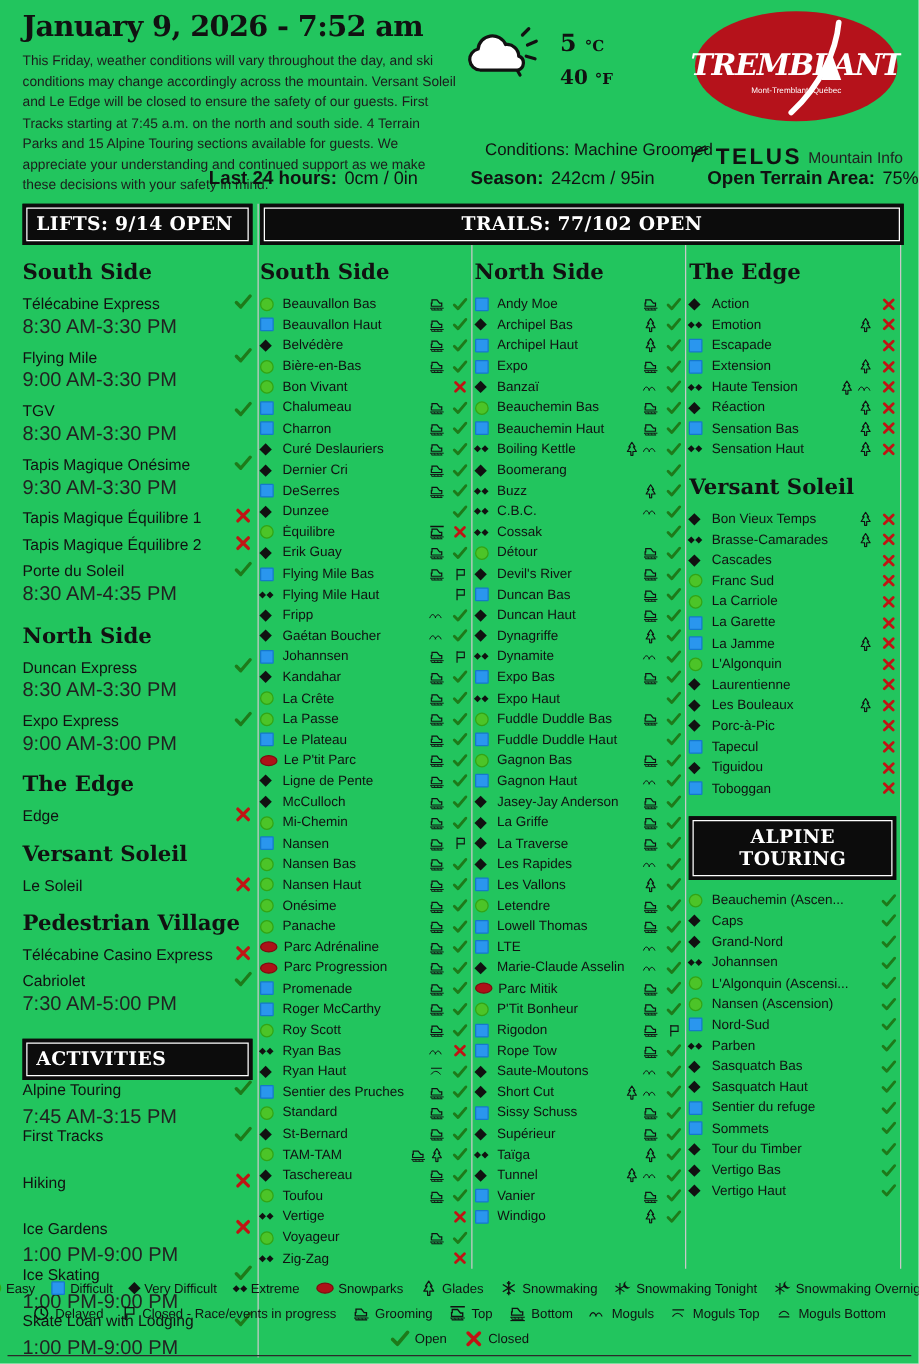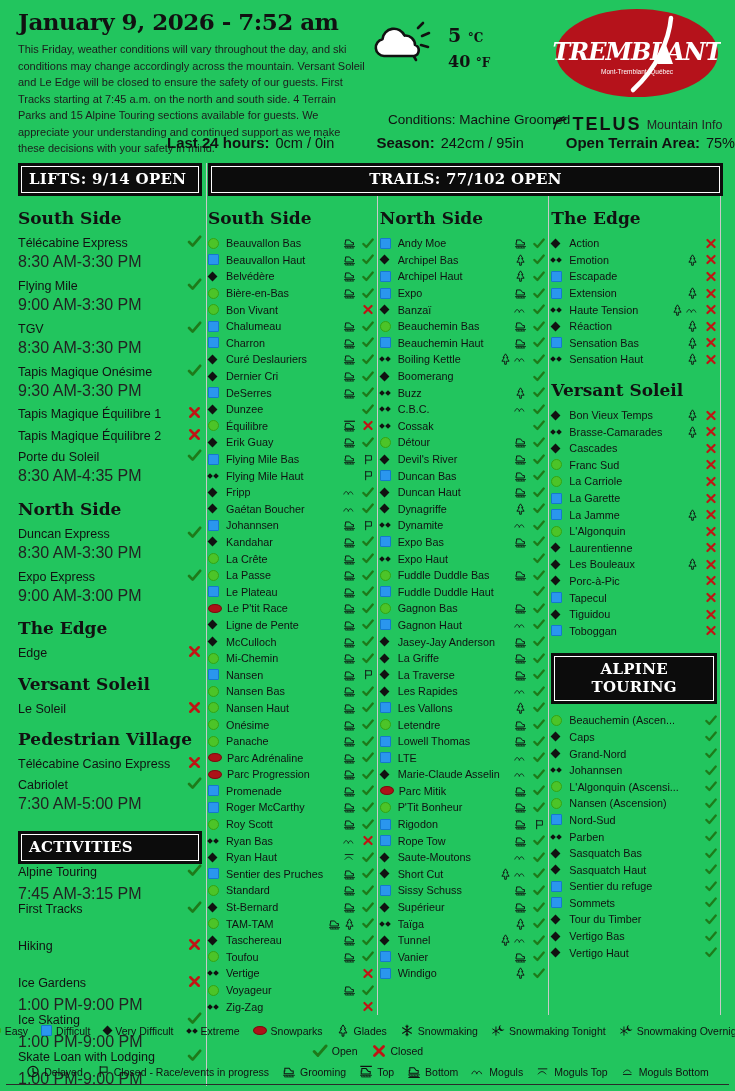--- a/index.html
+++ b/index.html
@@ -774,7 +774,7 @@
             <span class="mark m-snowpark">
               <i></i>
             </span>
-            <span class="tname">Le P'tit Race</span>
+            <span class="tname">Le P'tit Parc</span>
             <span class="ticons">
               <span class="ticon">
                 <svg viewBox="0 0 15 13">

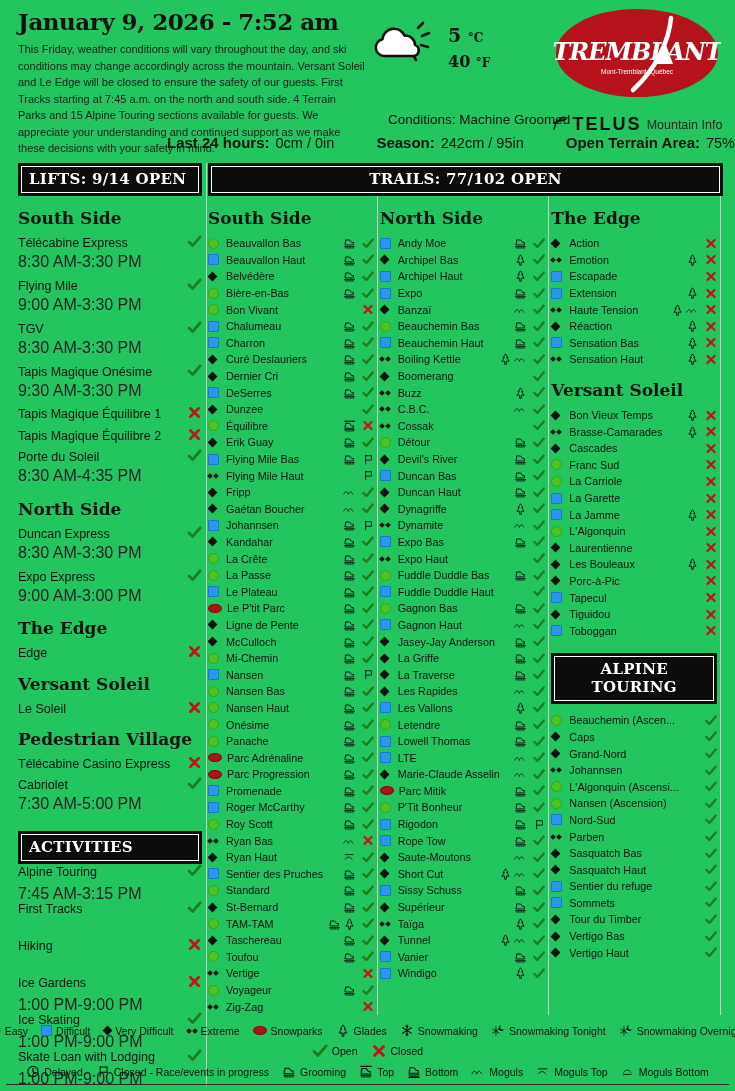--- a/index.html
+++ b/index.html
@@ -2717,24 +2717,6 @@
           <span>Snowmaking Overnight</span>
         </span>
       </div>
-    <div class="lrow lrow2" id="legend-row2">
-        <span class="litem">
-          <span class="ticon">
-            <svg viewBox="0 0 14 13">
-              <path d="M1.6 7 L5.1 10.6 L12.6 1.8" fill="none" stroke="#1e7a1a" stroke-width="2.7" stroke-linecap="round" stroke-linejoin="round"></path>
-            </svg>
-          </span>
-          <span>Open</span>
-        </span>
-        <span class="litem">
-          <span class="ticon">
-            <svg viewBox="0 0 12 12">
-              <path d="M2.1 2.1 L9.9 9.9 M9.9 2.1 L2.1 9.9" stroke="#c01414" stroke-width="2.4" stroke-linecap="round"></path>
-            </svg>
-          </span>
-          <span>Closed</span>
-        </span>
-      </div>
     <div class="lrow" id="legend-row3">
         <span class="litem">
           <span class="ticon">
@@ -2813,6 +2795,24 @@
           <span>Moguls Bottom</span>
         </span>
       </div>
+    <div class="lrow lrow2" id="legend-row2">
+        <span class="litem">
+          <span class="ticon">
+            <svg viewBox="0 0 14 13">
+              <path d="M1.6 7 L5.1 10.6 L12.6 1.8" fill="none" stroke="#1e7a1a" stroke-width="2.7" stroke-linecap="round" stroke-linejoin="round"></path>
+            </svg>
+          </span>
+          <span>Open</span>
+        </span>
+        <span class="litem">
+          <span class="ticon">
+            <svg viewBox="0 0 12 12">
+              <path d="M2.1 2.1 L9.9 9.9 M9.9 2.1 L2.1 9.9" stroke="#c01414" stroke-width="2.4" stroke-linecap="round"></path>
+            </svg>
+          </span>
+          <span>Closed</span>
+        </span>
+      </div>
   </footer>
 
   <div class="endline"></div>

